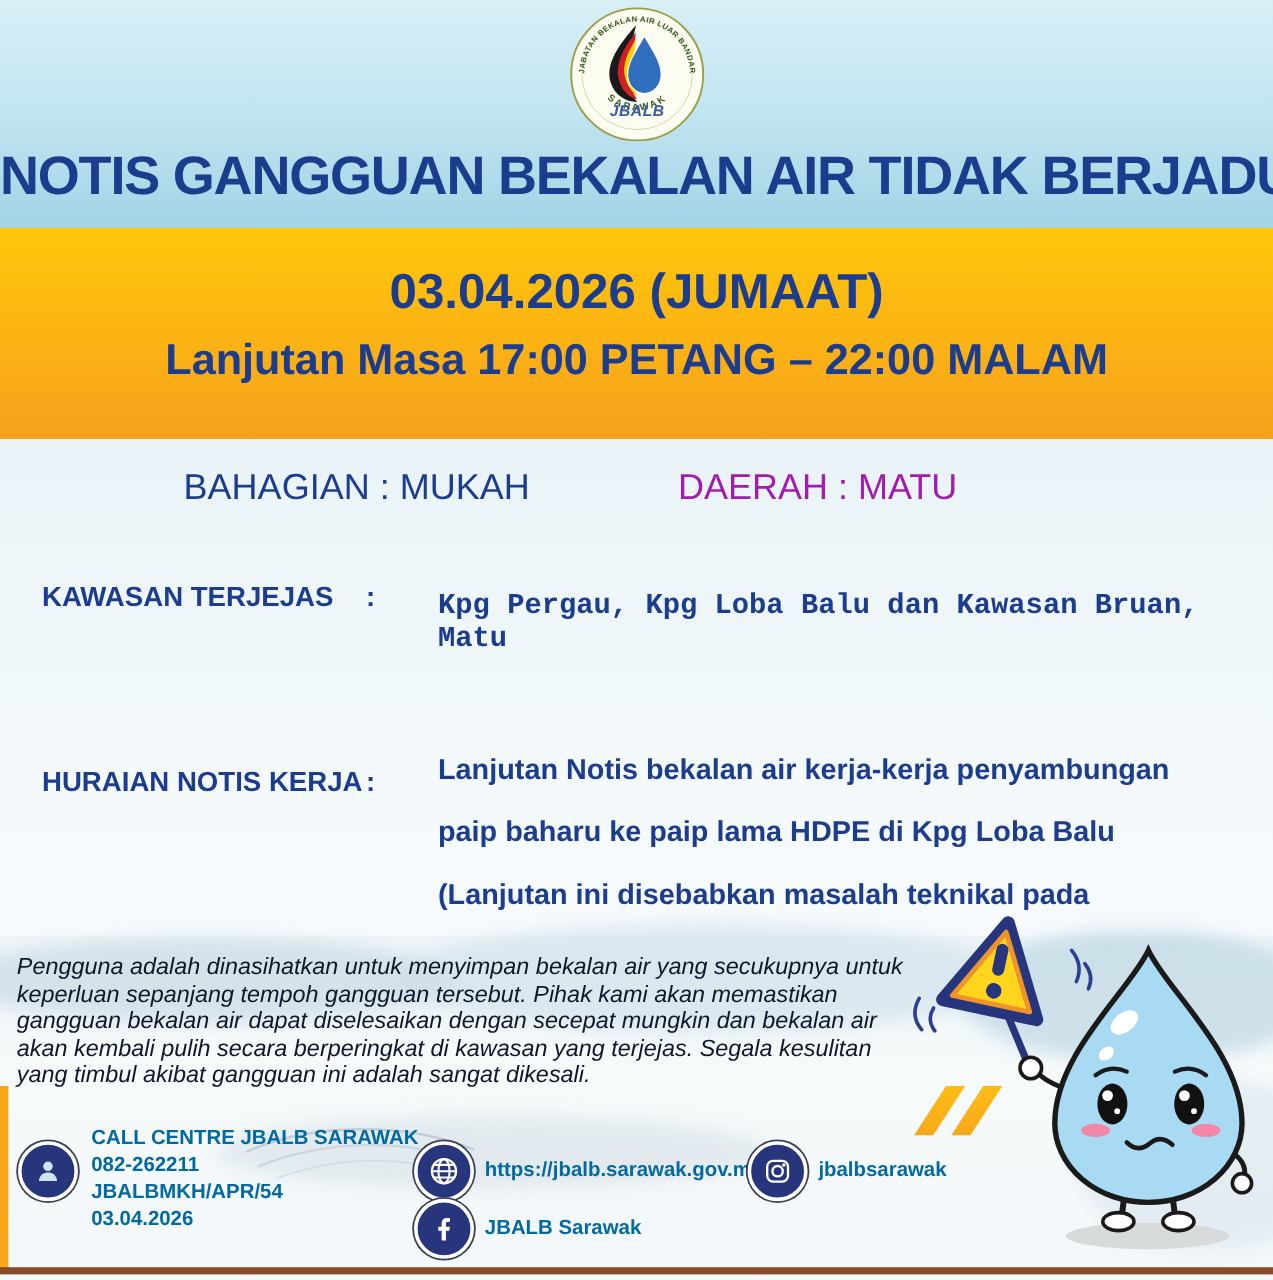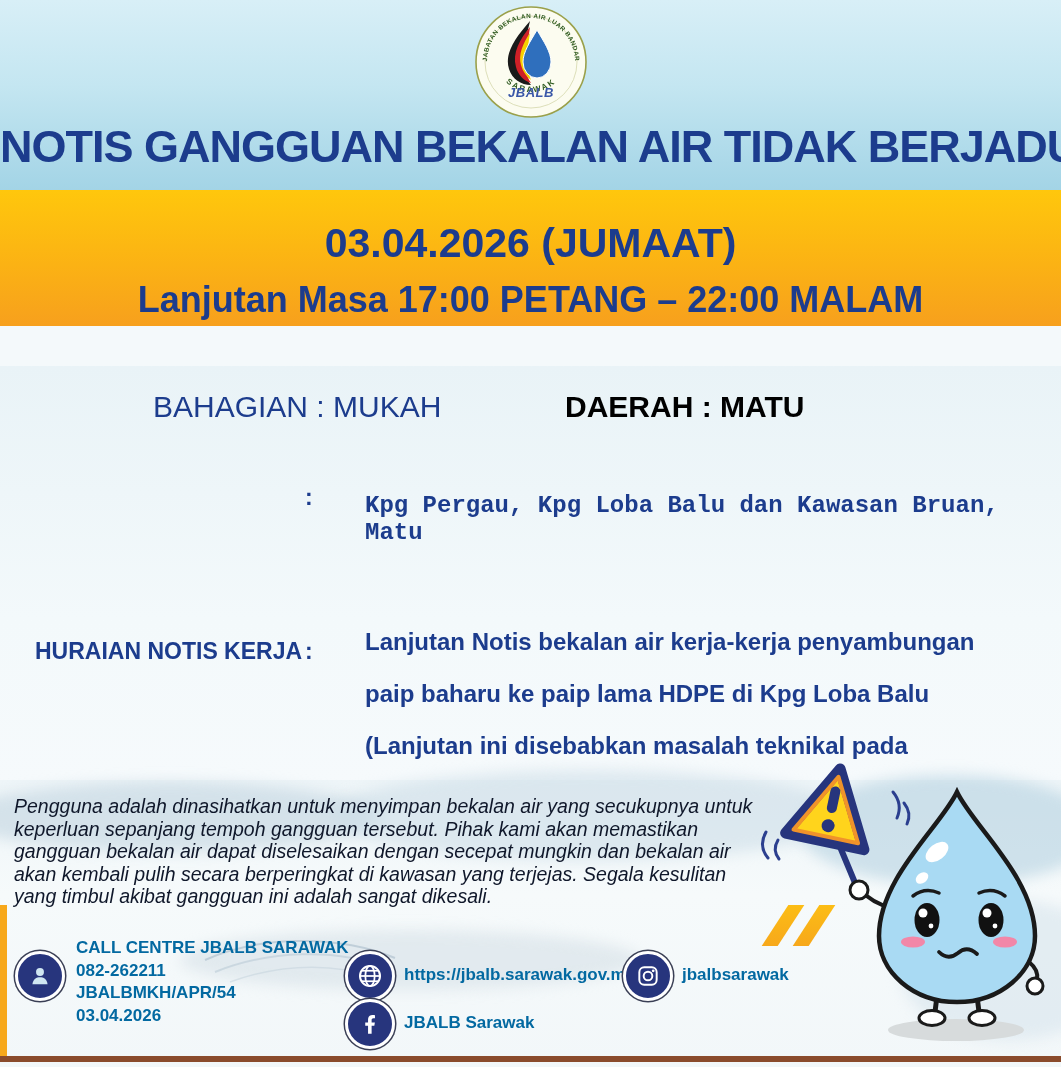--- a/index.html
+++ b/index.html
@@ -14,7 +14,7 @@
   .main-title{position:absolute;left:0;top:121px;width:100%;text-align:center;
     color:#1c3c8d;font-weight:bold;font-size:45px;letter-spacing:-1px;white-space:nowrap;}
   
-  .orange-band{position:absolute;left:0;top:190px;width:100%;height:136px;
+  .orange-band{position:absolute;left:0;top:190px;width:100%;height:176px;
     background:linear-gradient(180deg,#ffc70c 0%,#fbb214 55%,#f7a01d 100%);
     text-align:center;color:#1c3c8d;font-weight:bold;}
   .date-line{padding-top:30px;font-size:41px;letter-spacing:0;}

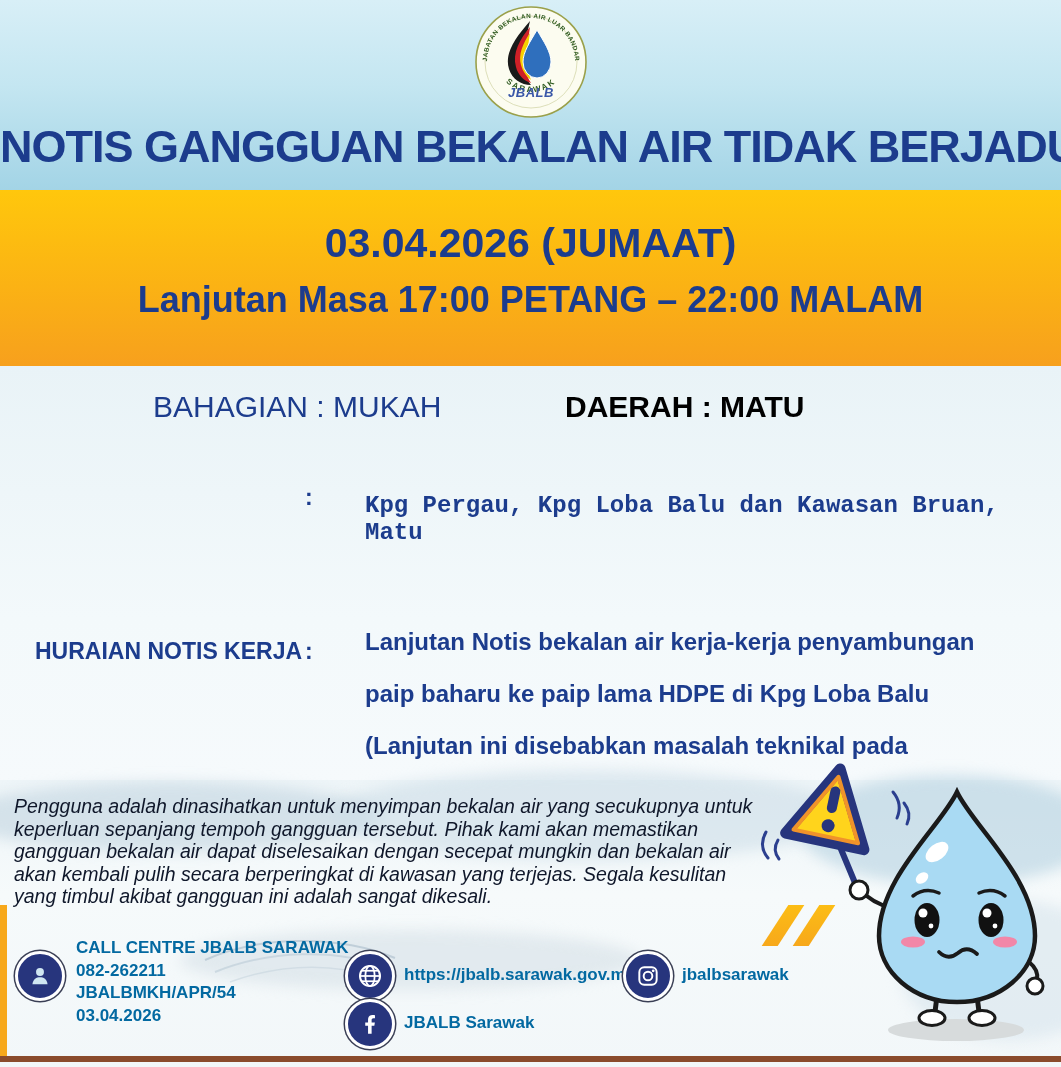--- a/index.html
+++ b/index.html
@@ -23,7 +23,7 @@
   .mid-section{position:absolute;left:0;top:366px;width:100%;height:420px;
     background:linear-gradient(180deg,#e9f3f7 0%,#f3f9fb 60%,#f6fafc 100%);}
   .region-bahagian{position:absolute;left:153px;top:390px;font-size:30px;font-weight:normal;color:#1c3c8d;}
-  .region-daerah{position:absolute;left:565px;top:390px;font-size:30px;font-weight:bold;color:#000000;}
+  .region-daerah{position:absolute;left:565px;top:390px;font-size:30px;font-weight:normal;color:#a21caf;}
   .row-label{position:absolute;left:35px;font-size:23px;font-weight:bold;color:#1c3c8d;}
   .row-colon{position:absolute;left:305px;font-size:23px;font-weight:bold;color:#1c3c8d;}
   .row-value{position:absolute;left:365px;font-size:24px;font-weight:bold;color:#1c3c8d;}

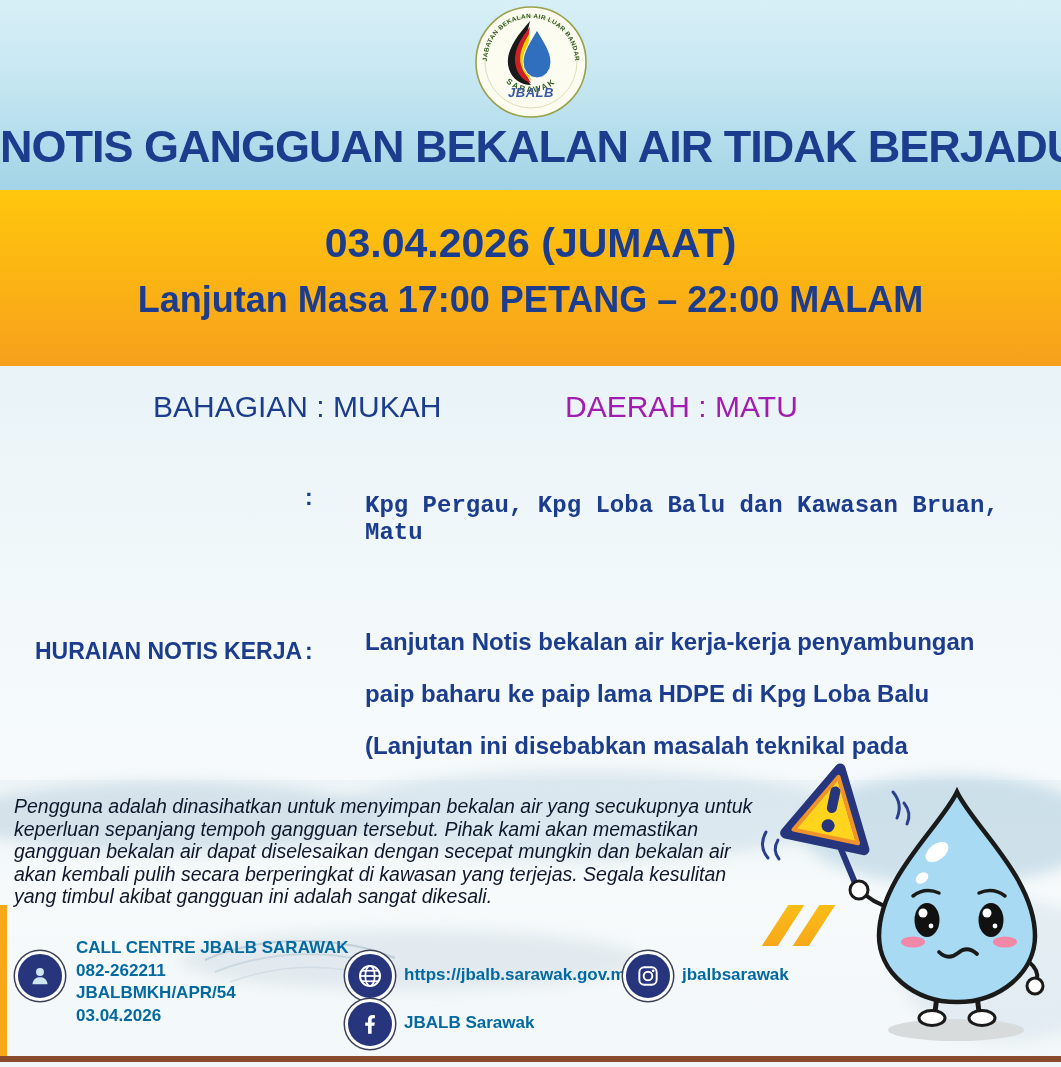--- a/index.html
+++ b/index.html
@@ -104,6 +104,7 @@
   <div class="region-bahagian">BAHAGIAN : MUKAH</div>
   <div class="region-daerah">DAERAH : MATU</div>
 
+  <div class="row-label kawasan-label">KAWASAN TERJEJAS</div>
   <div class="row-colon kawasan-colon">:</div>
   <div class="row-value kawasan-value">Kpg Pergau, Kpg Loba Balu dan Kawasan Bruan, Matu</div>
 

